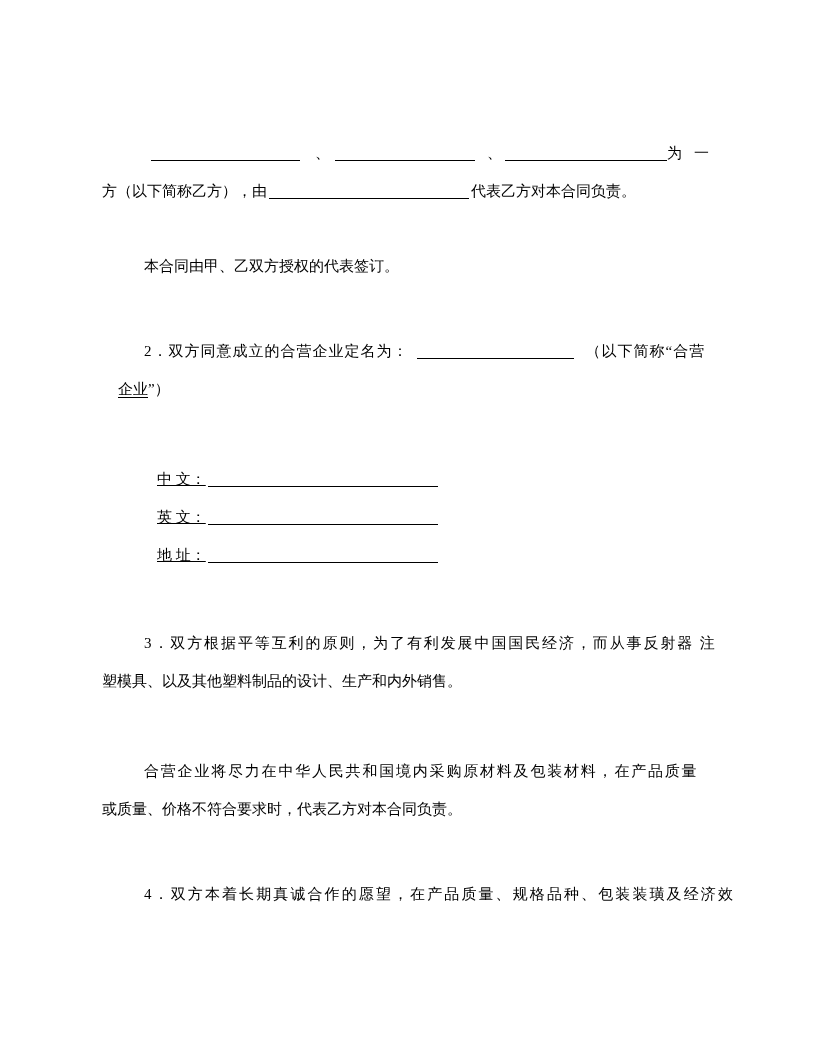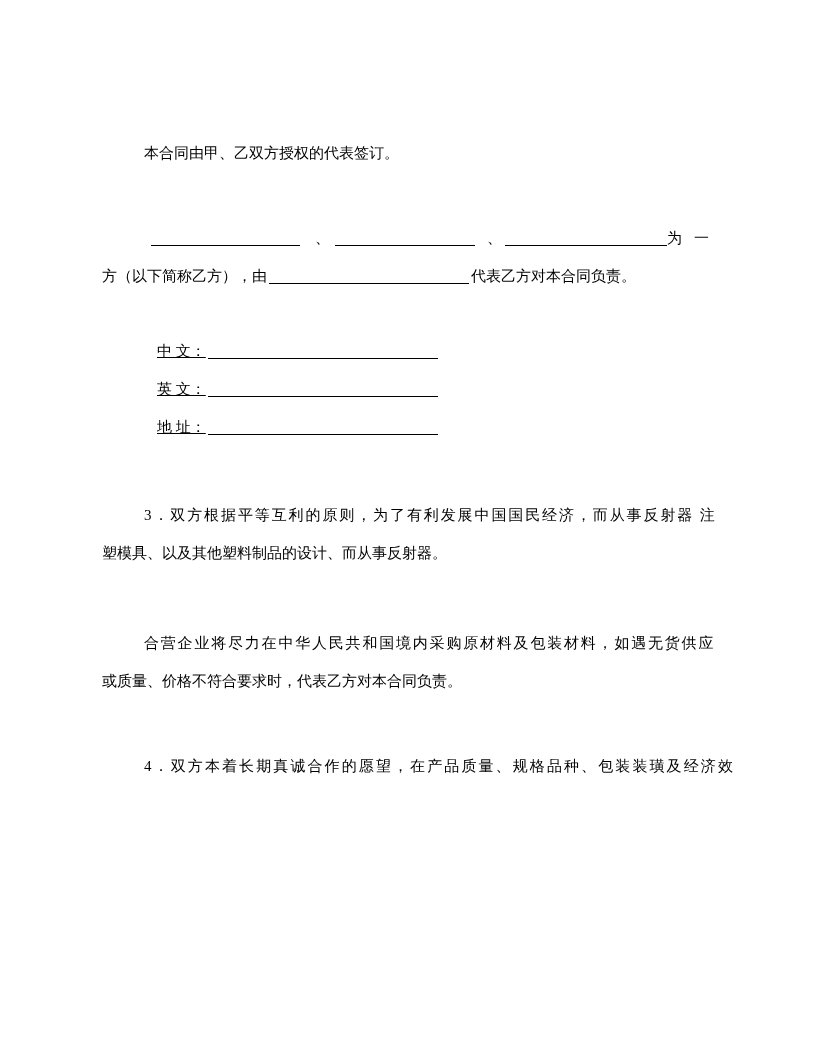--- a/index.html
+++ b/index.html
@@ -69,18 +69,18 @@
 
 <div class="page">
 
-  <div class="para p2">
-    <div class="line ind42">
-      <span class="seg">本合同由甲、乙双方授权的代表签订。</span>
-    </div>
-  </div>
-
   <div class="para p1">
     <div class="line ind49">
       <span class="blank w149"></span><span class="seg d1">、</span><span class="blank w140"></span><span class="seg d2">、</span><span class="blank w162"></span><span class="seg">为</span><span class="seg ml12">一</span>
     </div>
     <div class="line">
       <span class="seg">方（以下简称乙方），由</span><span class="blank w200"></span><span class="seg">代表乙方对本合同负责。</span>
+    </div>
+  </div>
+
+  <div class="para p2">
+    <div class="line ind42">
+      <span class="seg">本合同由甲、乙双方授权的代表签订。</span>
     </div>
   </div>
 

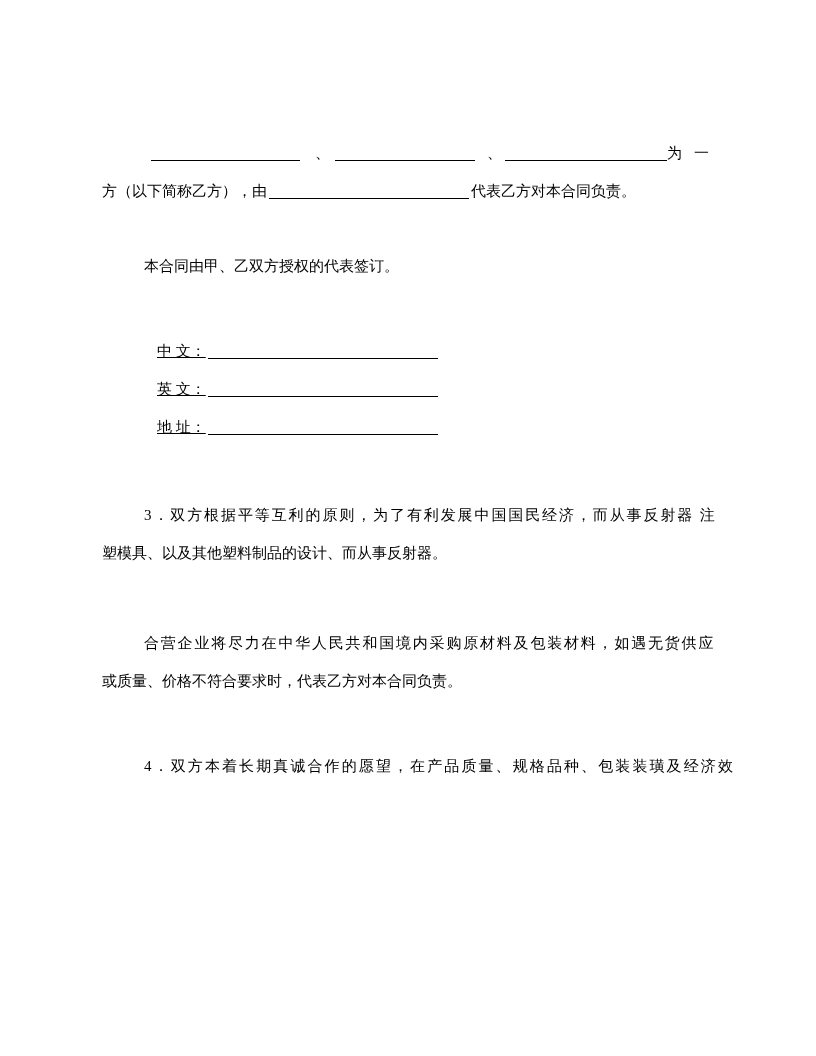--- a/index.html
+++ b/index.html
@@ -84,6 +84,14 @@
     </div>
   </div>
 
+  <div class="para p3">
+    <div class="line ind42">
+      <span class="seg ls10">2．双方同意成立的合营企业定名为：</span><span class="blank w157"></span><span class="seg ls10">（以下简称“合营</span>
+    </div>
+    <div class="line ind16">
+      <span class="seg ul">企业</span><span class="seg">”）</span>
+    </div>
+  </div>
 
   <div class="para p4">
     <div class="line ind55">

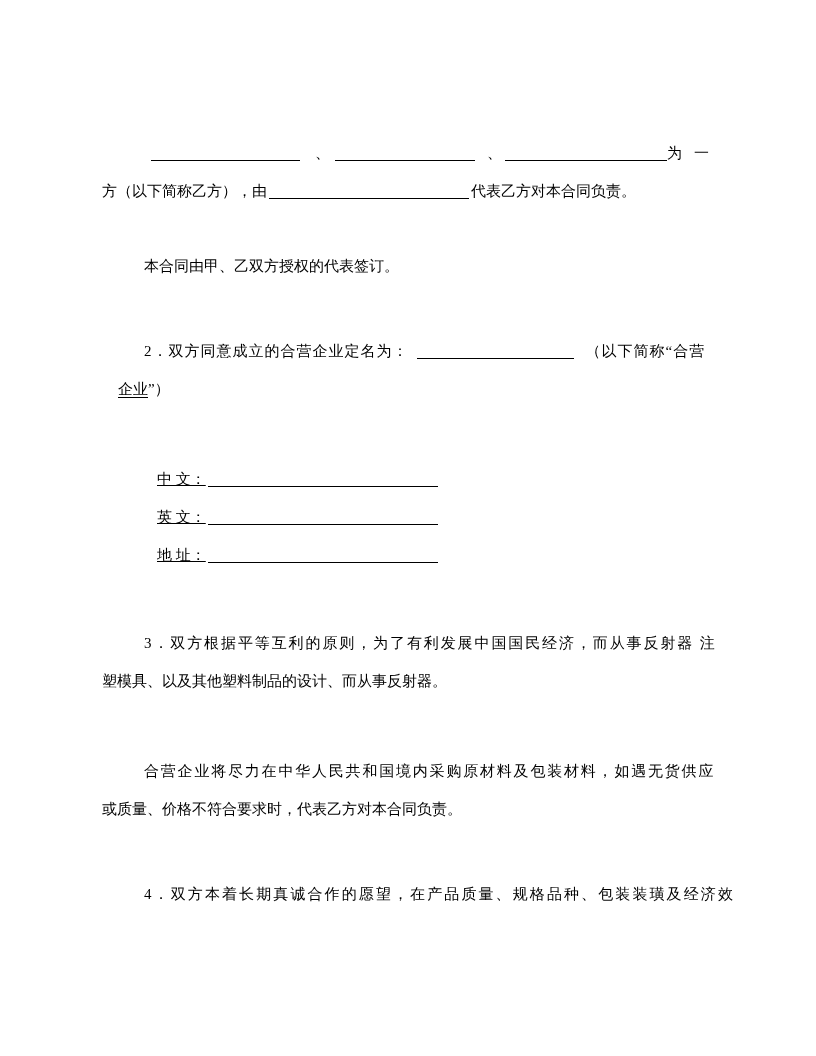--- a/index.html
+++ b/index.html
@@ -110,7 +110,7 @@
       <span class="seg">3．双方根据平等互利的原则，为了有利发展中国国民经济，而从事反射器 注</span>
     </div>
     <div class="line">
-      <span class="seg">塑模具、以及其他塑料制品的设计、而从事反射器。</span>
+      <span class="seg">塑模具、以及其他塑料制品的设计、生产和内外销售。</span>
     </div>
   </div>
 

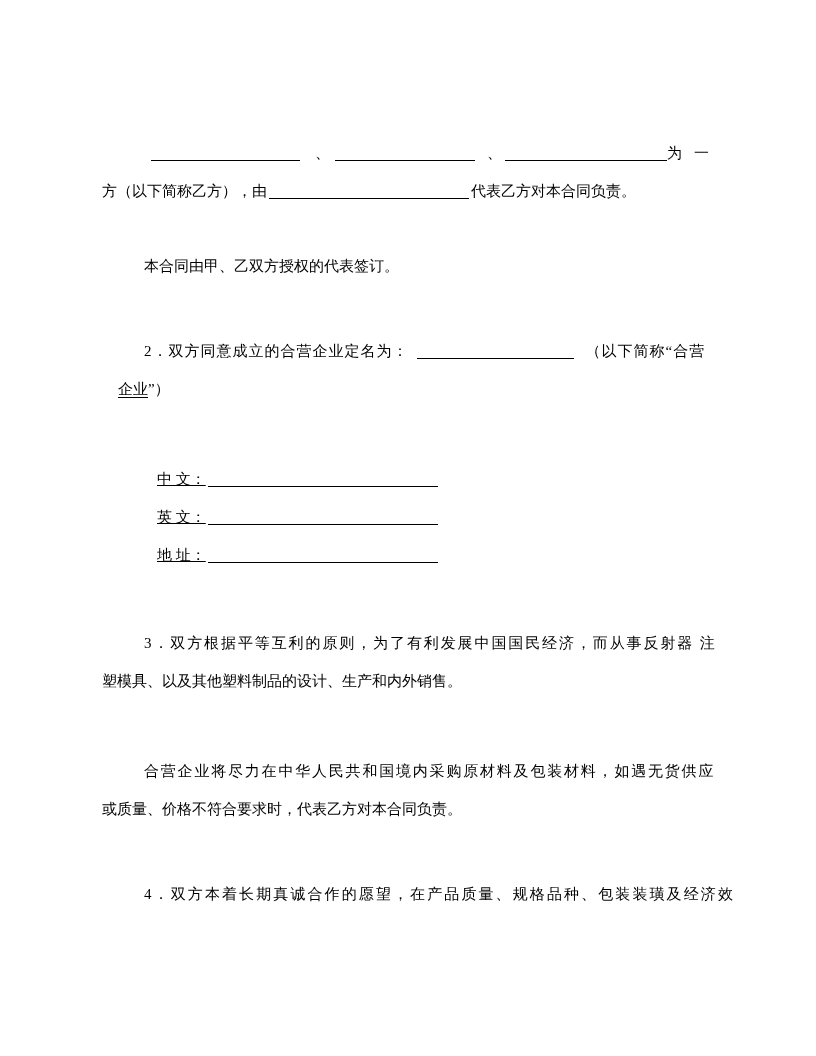--- a/index.html
+++ b/index.html
@@ -116,7 +116,7 @@
 
   <div class="para p6">
     <div class="line ind42 ls18">
-      <span class="seg">合营企业将尽力在中华人民共和国境内采购原材料及包装材料，如遇无货供应</span>
+      <span class="seg">合营企业将尽力在中华人民共和国境内采购原材料及包装材料，在产品质量</span>
     </div>
     <div class="line">
       <span class="seg">或质量、价格不符合要求时，代表乙方对本合同负责。</span>

